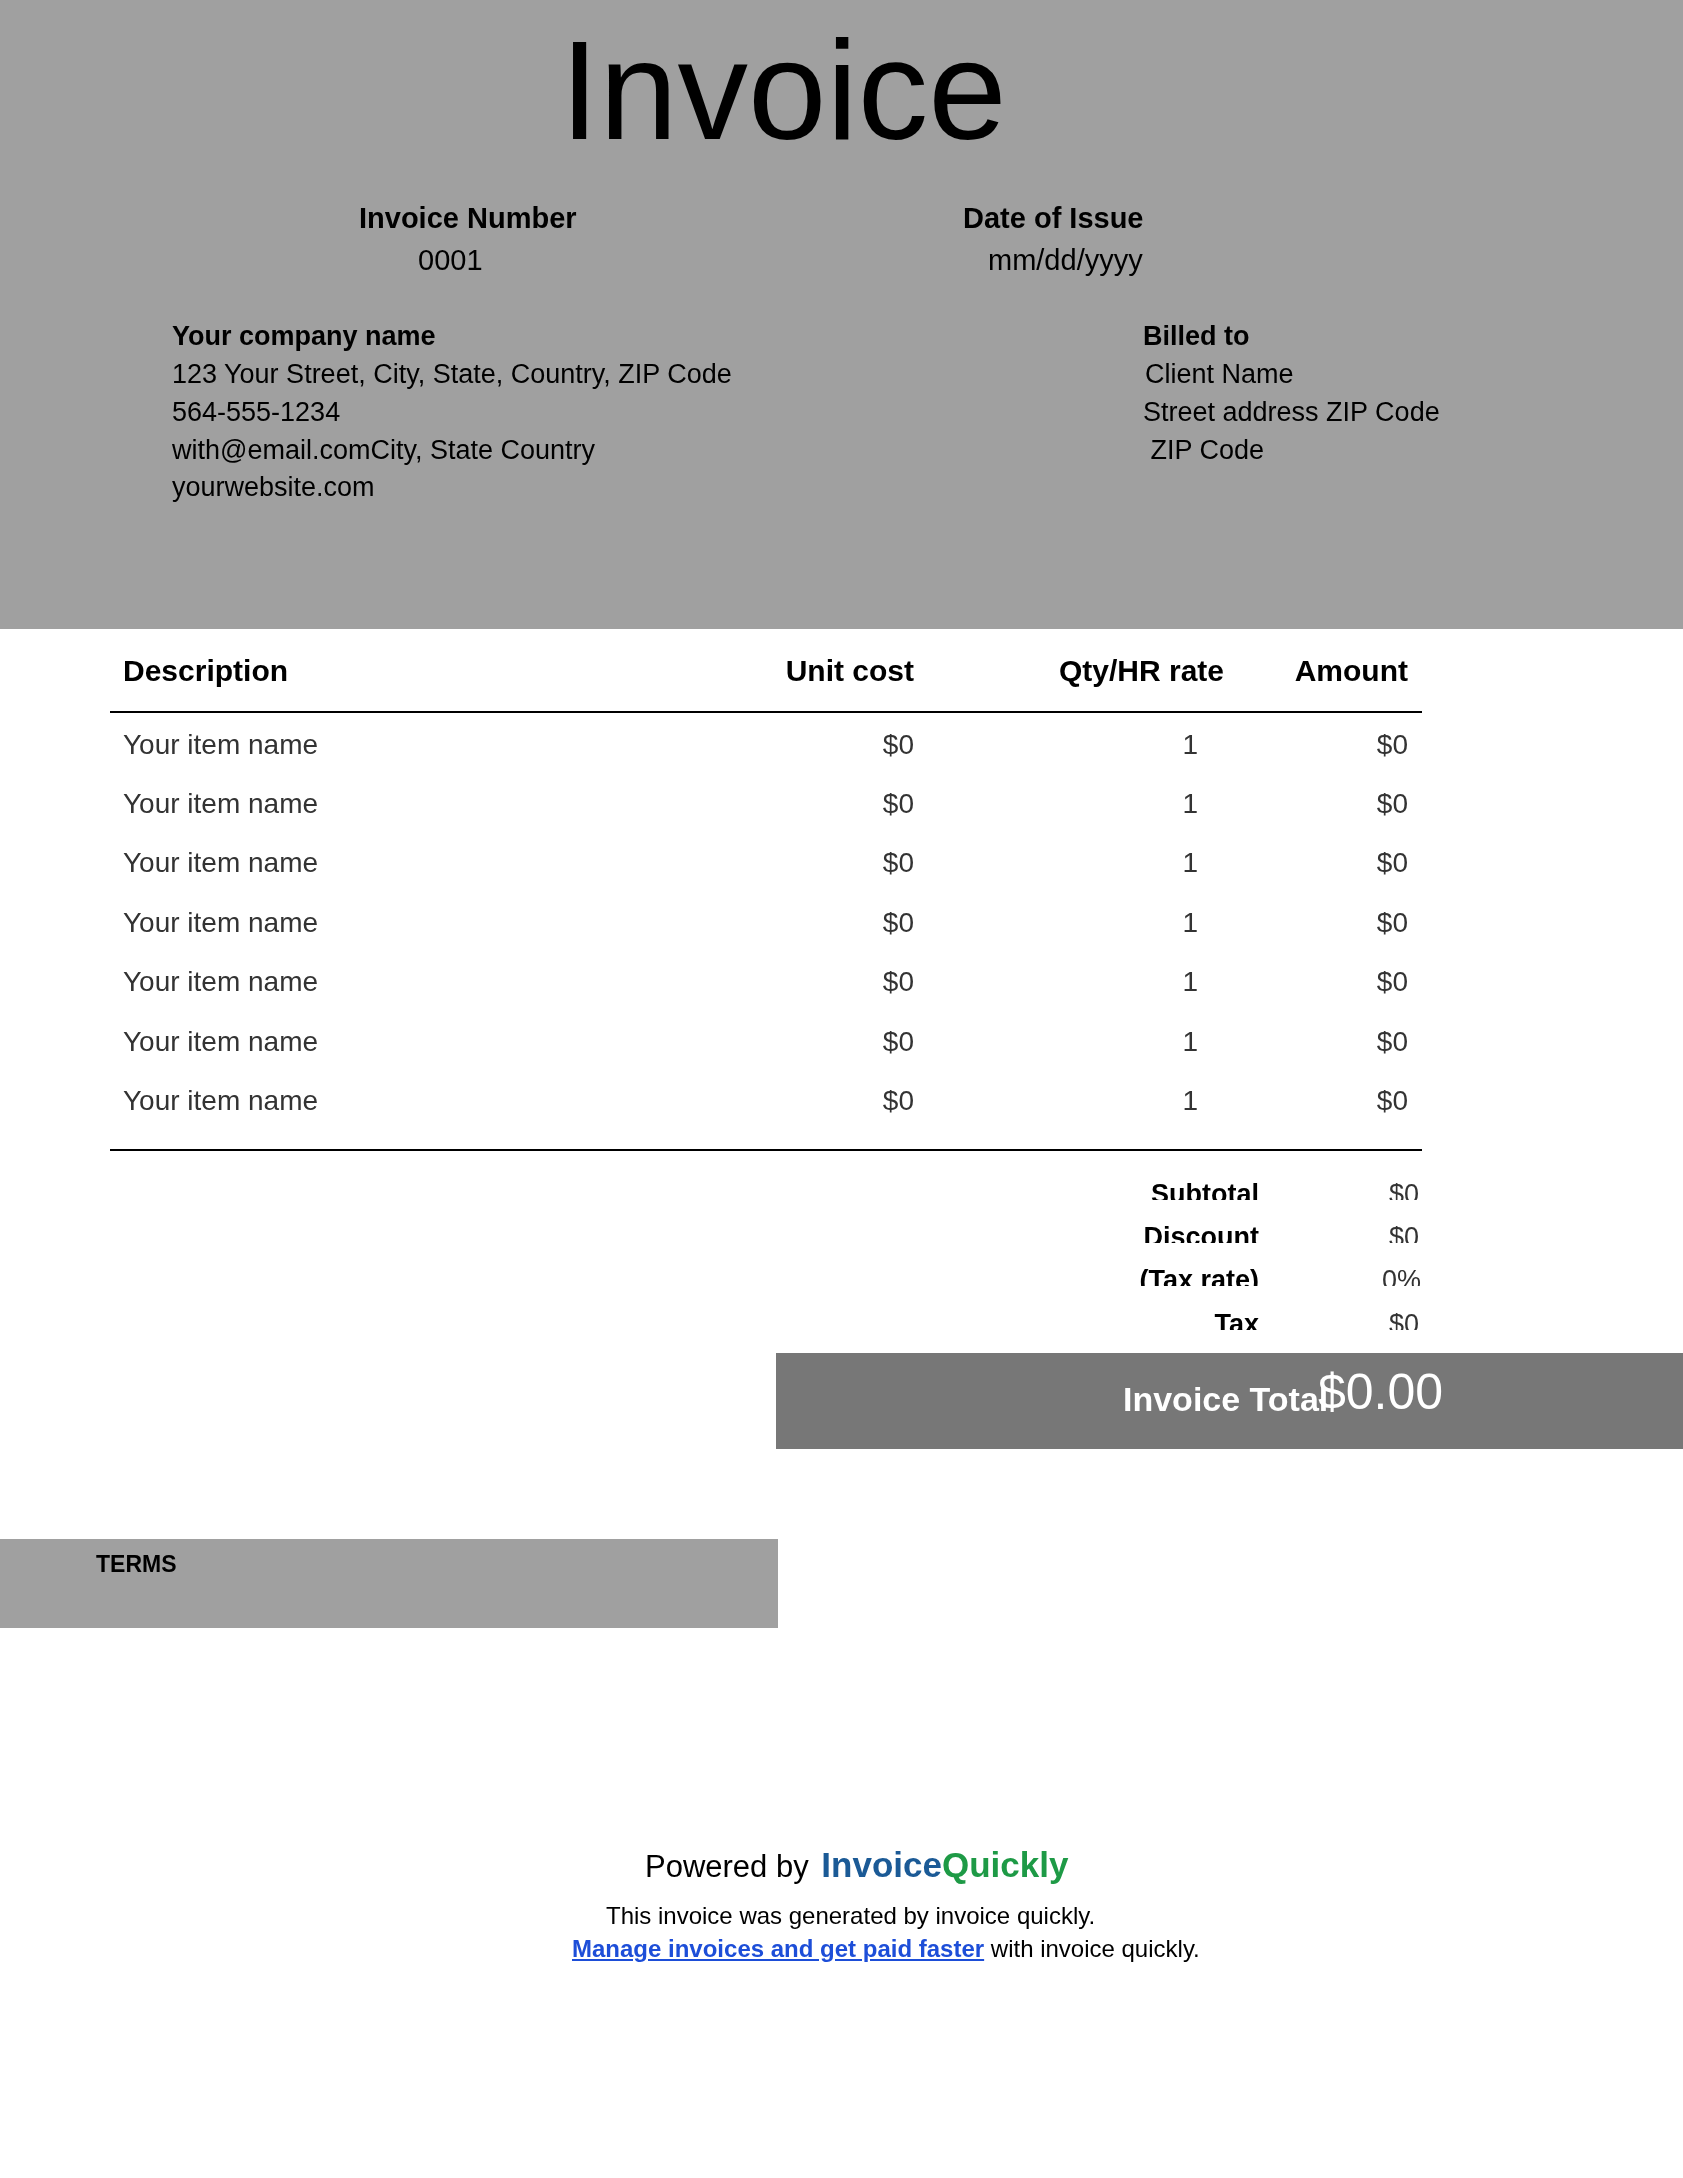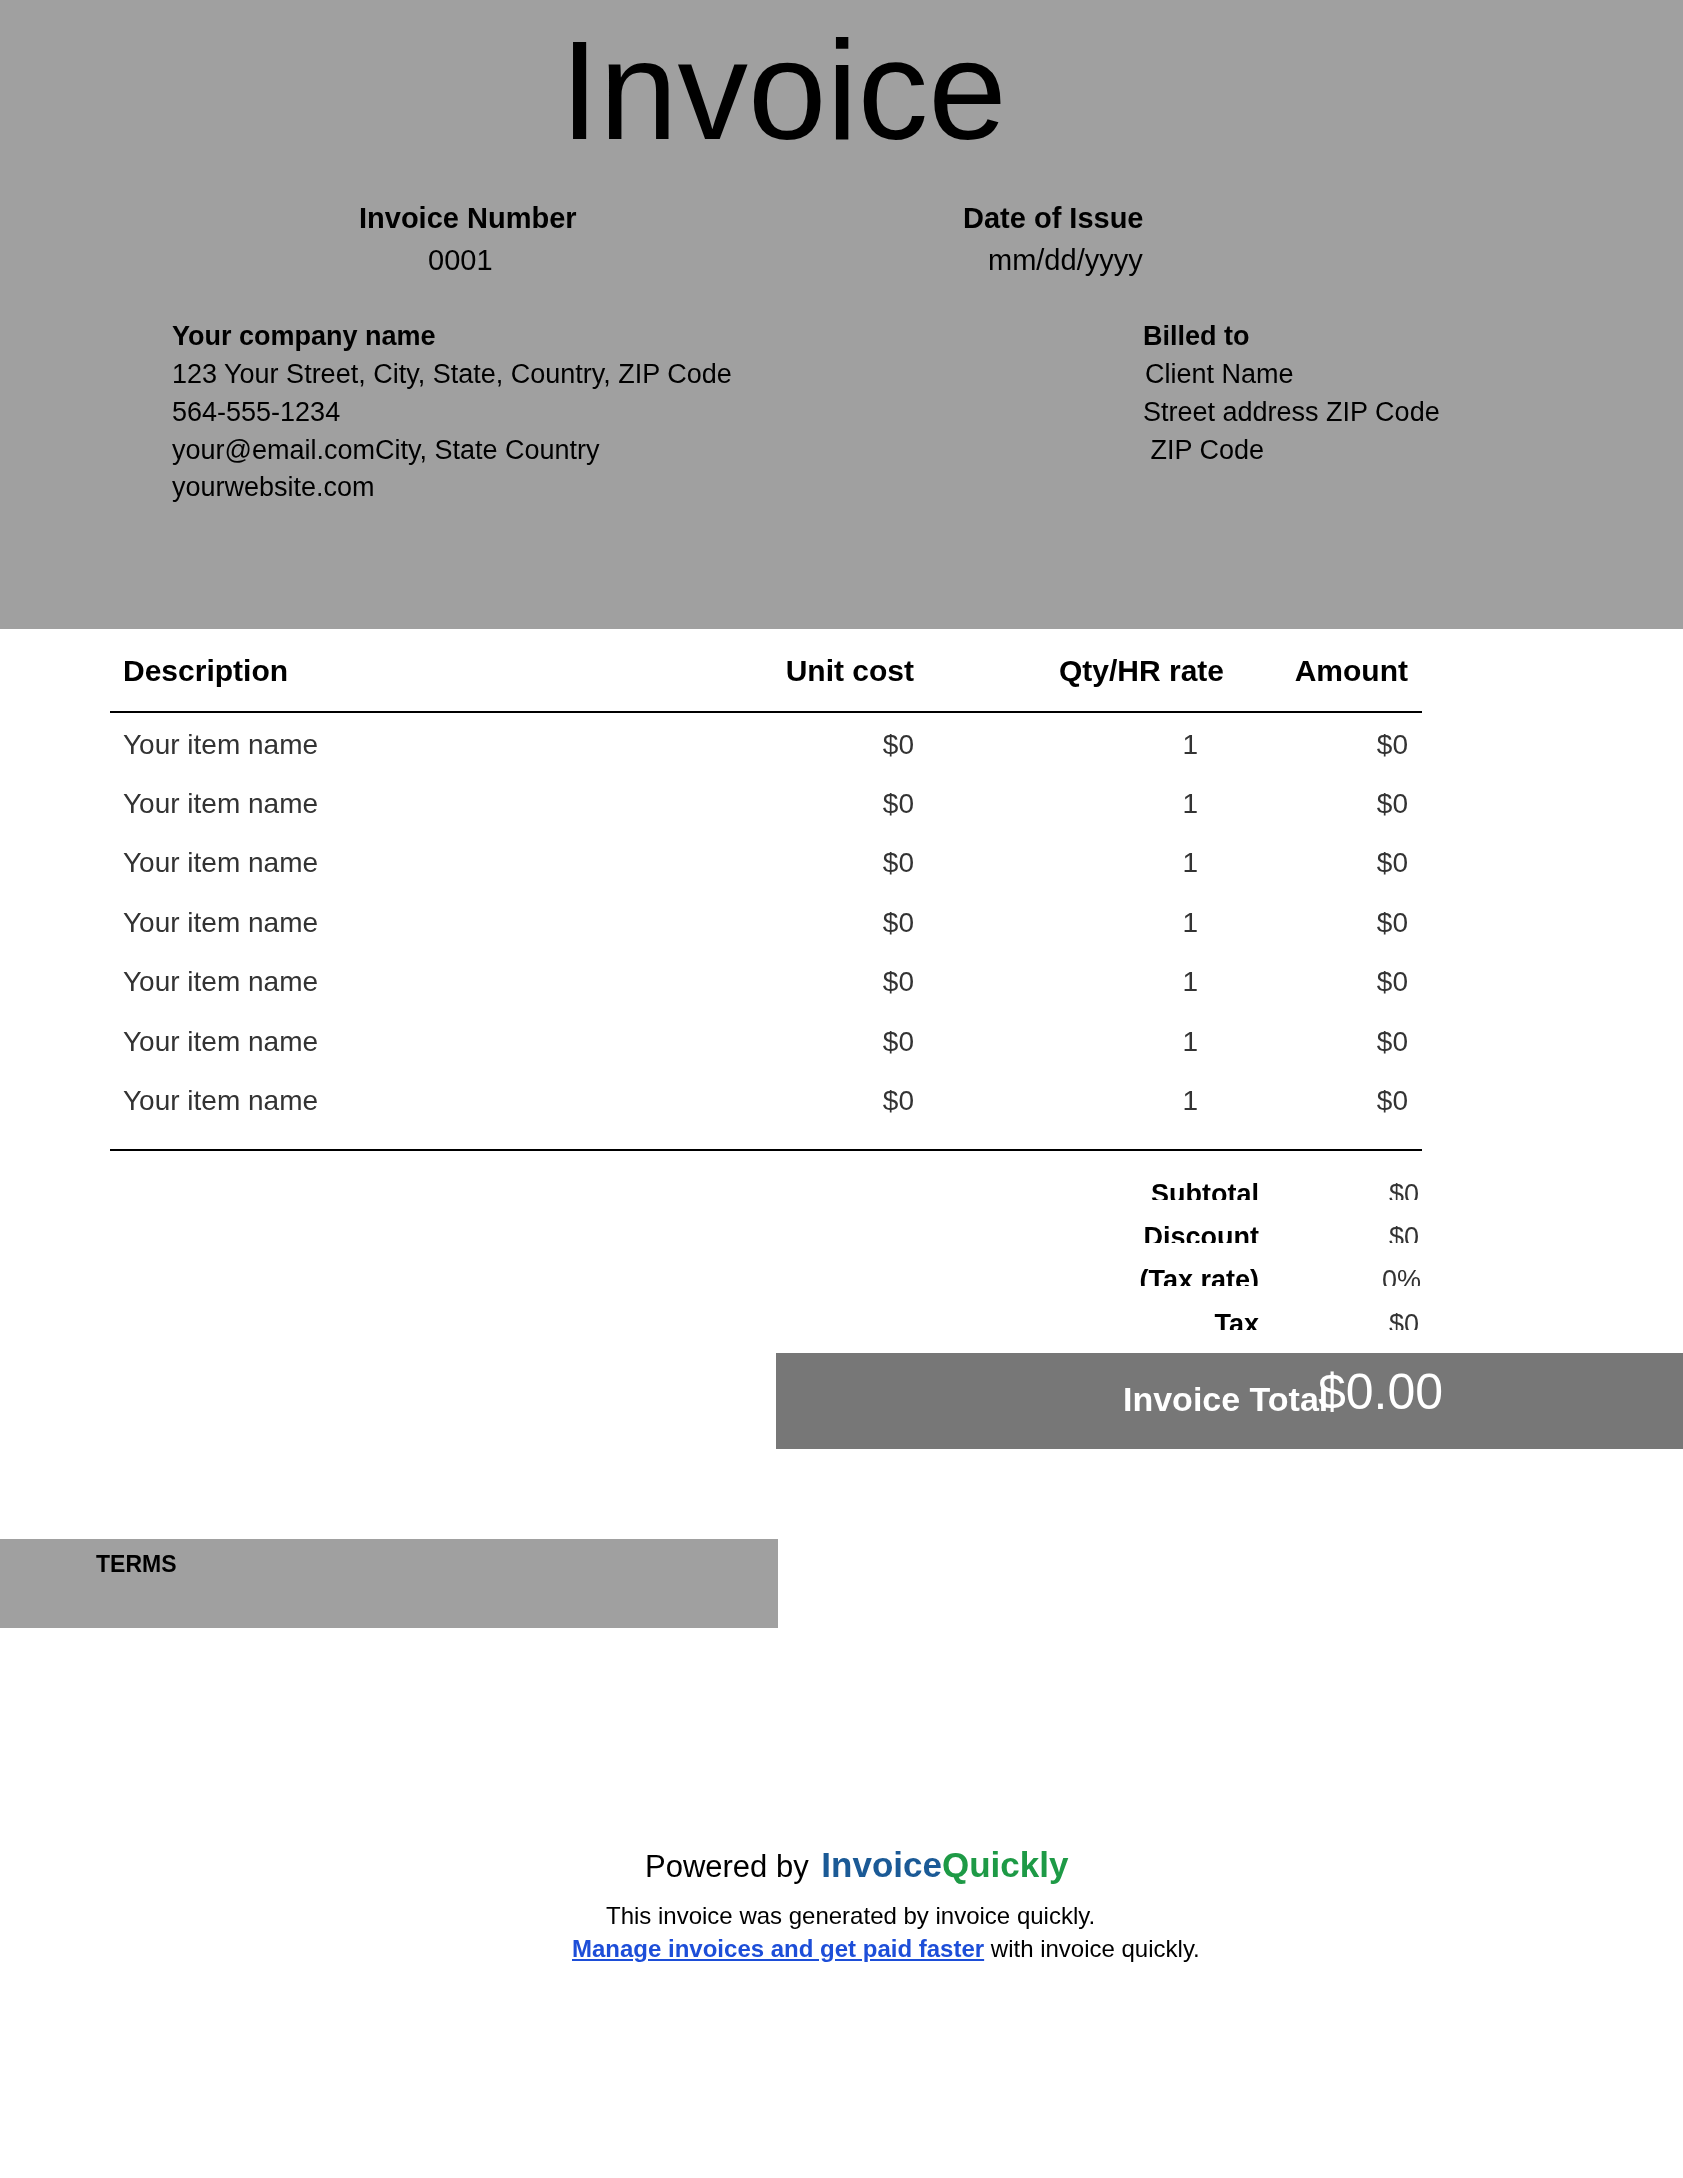--- a/index.html
+++ b/index.html
@@ -28,7 +28,7 @@
 <div class="abs title">Invoice</div>
 
 <div class="abs lbl-b" style="left:359px; top:202px;">Invoice Number</div>
-<div class="abs txt" style="left:418px; top:244px; font-size:29px;margin-left:10px;">0001</div>
+<div class="abs txt" style="left:418px; top:244px; font-size:29px;">0001</div>
 <div class="abs lbl-b" style="left:963px; top:202px;">Date of Issue</div>
 <div class="abs txt" style="left:988px; top:244px; font-size:29px;">mm/dd/yyyy</div>
 

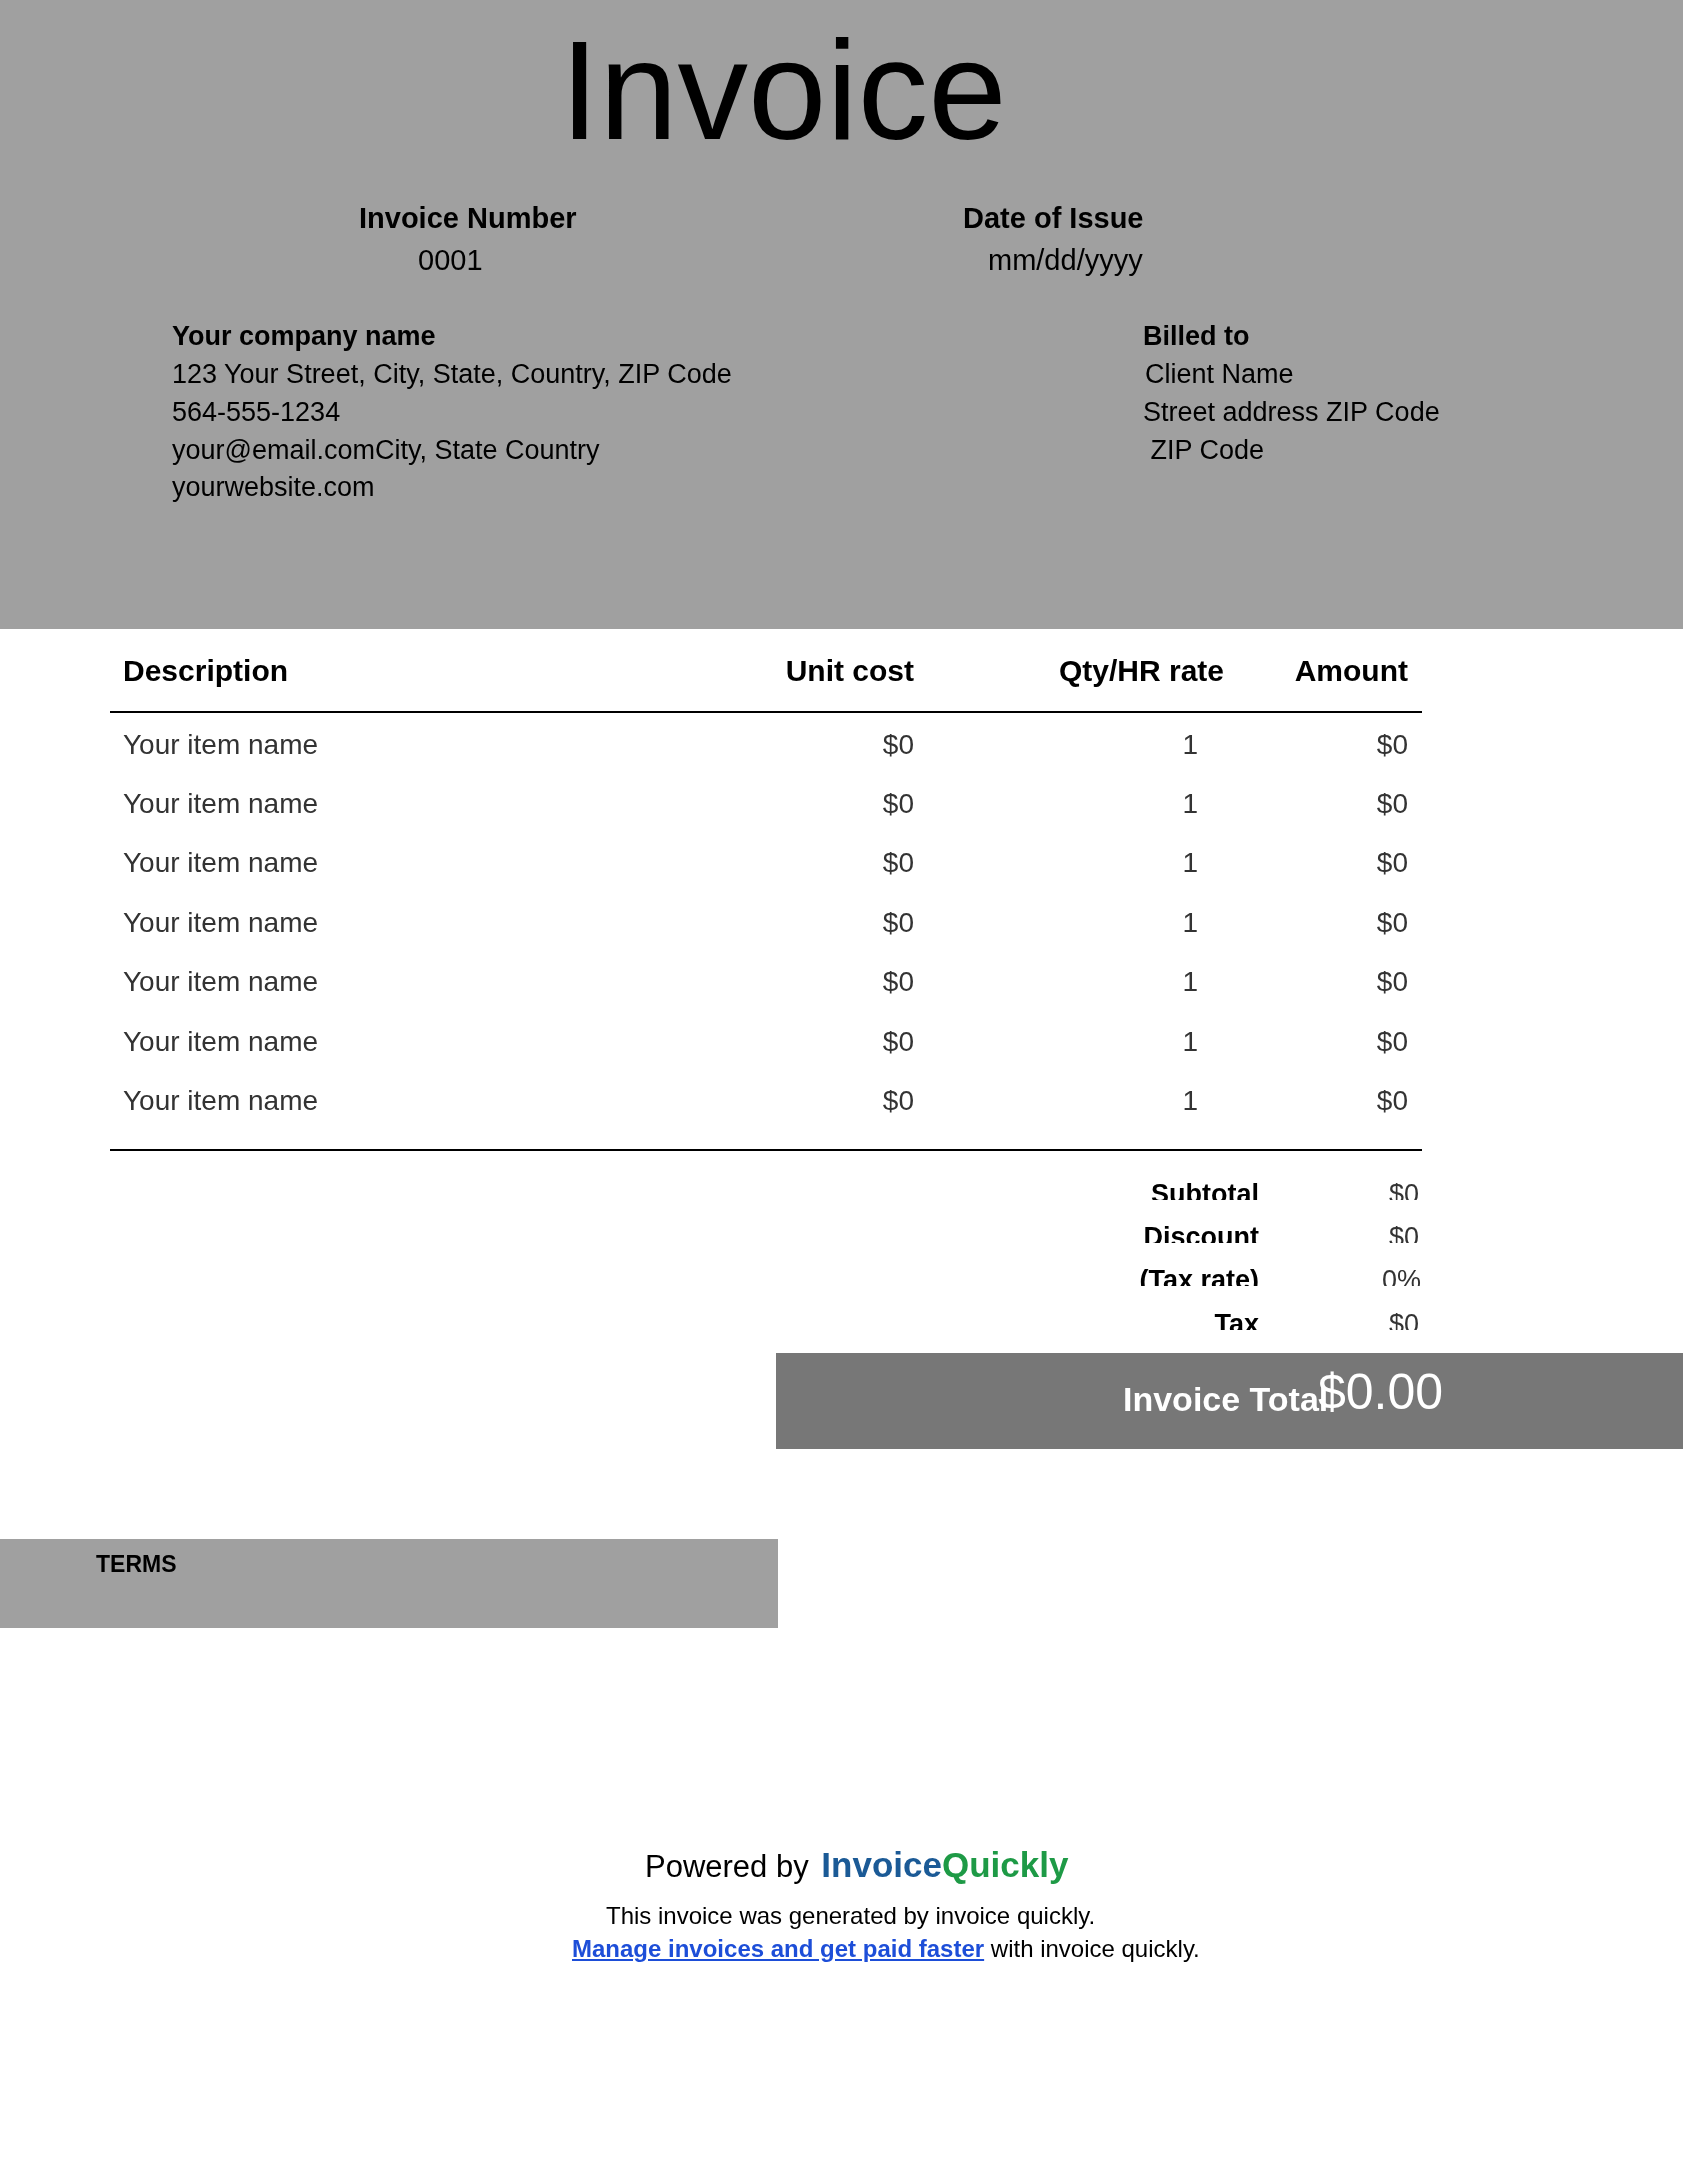--- a/index.html
+++ b/index.html
@@ -35,7 +35,7 @@
 <div class="abs lbl-b" style="left:172px; top:321px; font-size:27px;">Your company name</div>
 <div class="abs txt" style="left:172px; top:359px;">123 Your Street, City, State, Country, ZIP Code</div>
 <div class="abs txt" style="left:172px; top:397px;">564-555-1234</div>
-<div class="abs txt" style="left:172px; top:435px;">your@email.comCity, State Country</div>
+<div class="abs txt" style="left:172px; top:435px;">with@email.comCity, State Country</div>
 <div class="abs txt" style="left:172px; top:472px;">yourwebsite.com</div>
 
 <div class="abs lbl-b" style="left:1143px; top:321px; font-size:27px;">Billed to</div>

